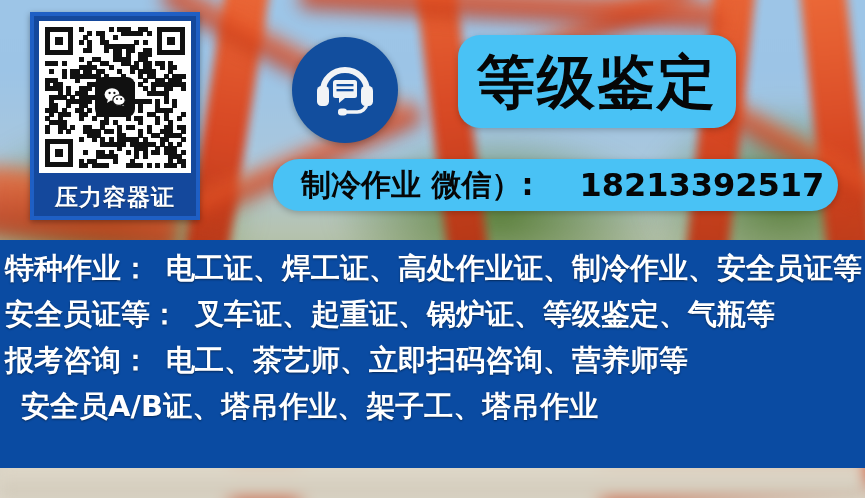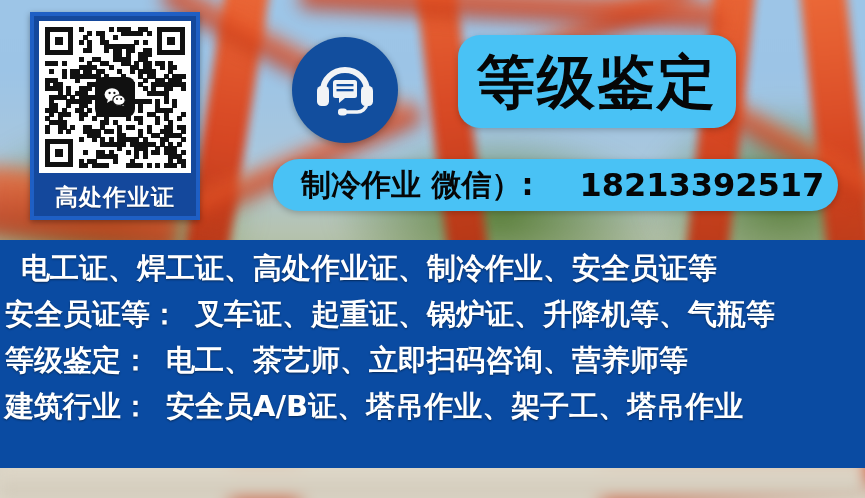--- a/index.html
+++ b/index.html
@@ -637,7 +637,7 @@
           <div class="qr-pix" style="left: 135.758px; top: 135.758px; width: 5px; height: 5px;"></div>
         </div>
     </div>
-    <div class="qr-caption">高处作业证</div>
+    <div class="qr-caption">压力容器证</div>
   </div>
 
   <div class="headset-circle">

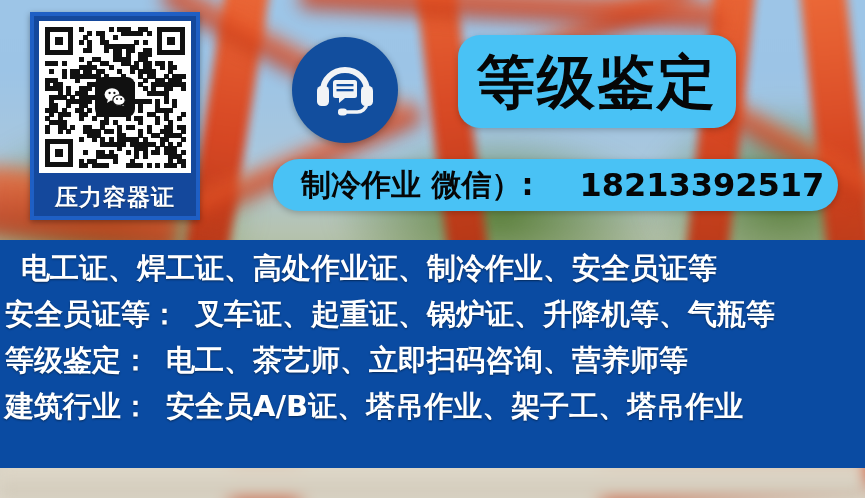--- a/index.html
+++ b/index.html
@@ -669,6 +669,7 @@
 
   <div class="list-panel">
     <div class="list-row">
+      <span class="cat">特种作业：</span>
       <span class="items">电工证、焊工证、高处作业证、制冷作业、安全员证等</span>
     </div>
     <div class="list-row">

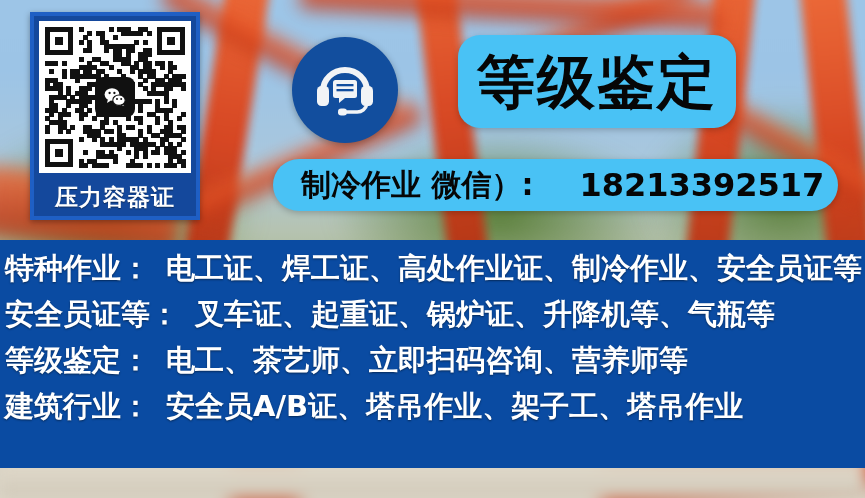--- a/index.html
+++ b/index.html
@@ -674,7 +674,7 @@
     </div>
     <div class="list-row">
       <span class="cat">安全员证等：</span>
-      <span class="items">叉车证、起重证、锅炉证、升降机等、气瓶等</span>
+      <span class="items">叉车证、起重证、锅炉证、等级鉴定、气瓶等</span>
     </div>
     <div class="list-row">
       <span class="cat">等级鉴定：</span>

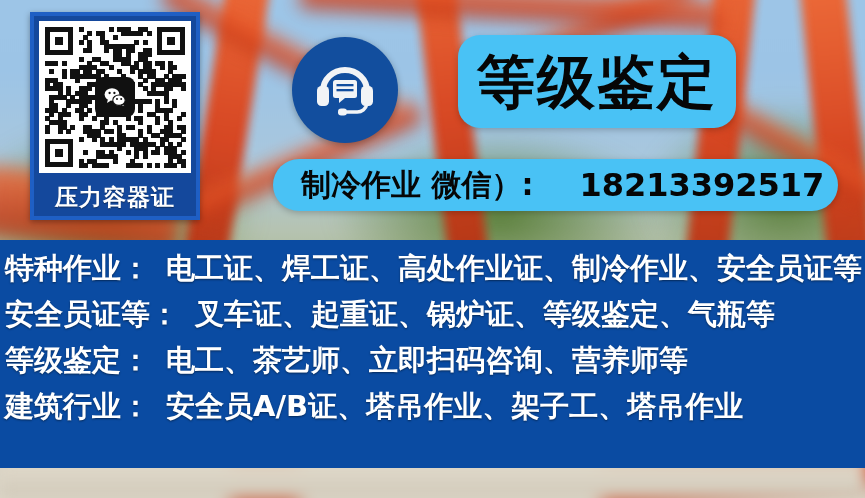--- a/index.html
+++ b/index.html
@@ -677,7 +677,7 @@
       <span class="items">叉车证、起重证、锅炉证、等级鉴定、气瓶等</span>
     </div>
     <div class="list-row">
-      <span class="cat">等级鉴定：</span>
+      <span class="cat">报考咨询：</span>
       <span class="items">电工、茶艺师、立即扫码咨询、营养师等</span>
     </div>
     <div class="list-row">

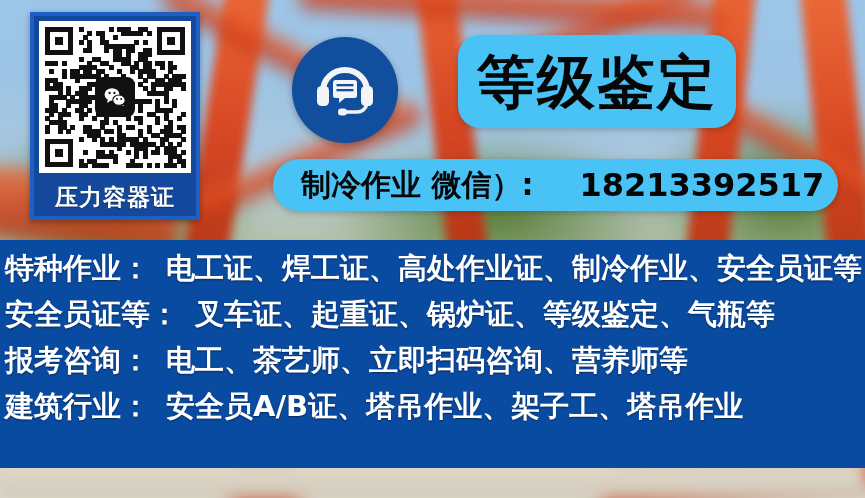--- a/index.html
+++ b/index.html
@@ -681,7 +681,6 @@
       <span class="items">电工、茶艺师、立即扫码咨询、营养师等</span>
     </div>
     <div class="list-row">
-      <span class="cat">建筑行业：</span>
       <span class="items">安全员A/B证、塔吊作业、架子工、塔吊作业</span>
     </div>
   </div>

